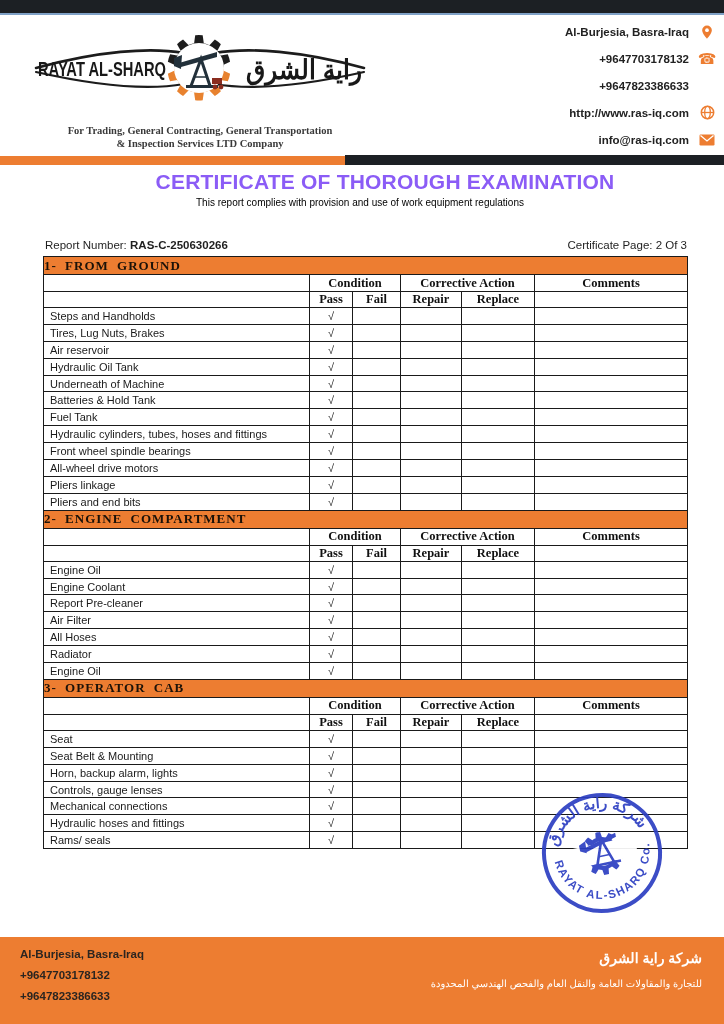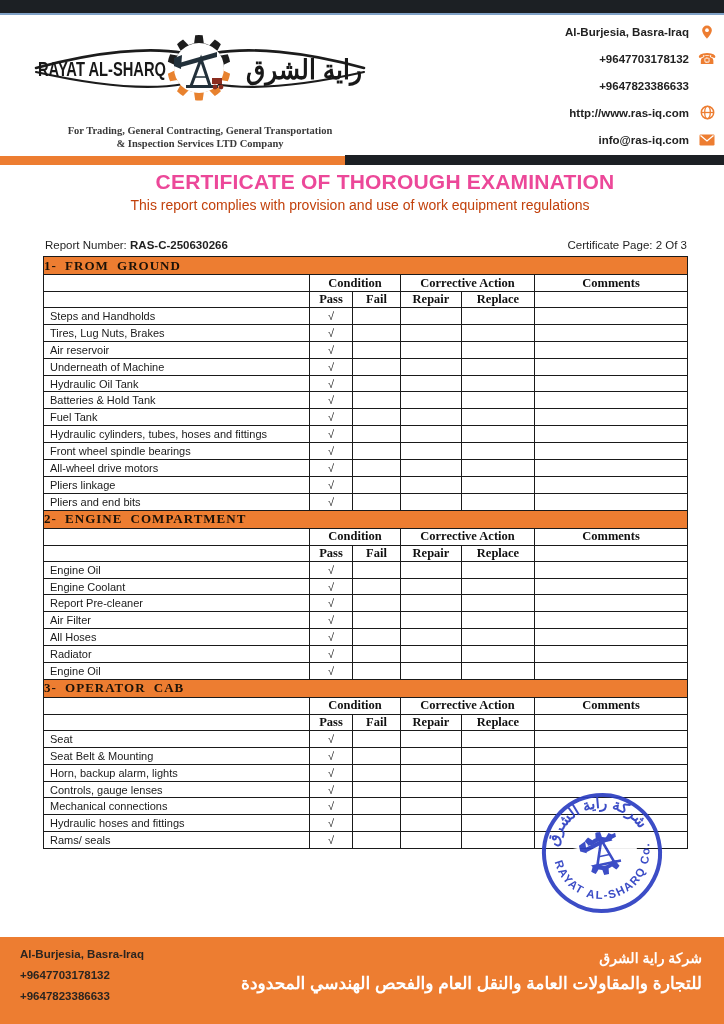--- a/index.html
+++ b/index.html
@@ -31,7 +31,7 @@
 
   
   .doc-title { position:absolute; left:0; top:170px; width:724px; text-align:center;
-    font-size:21px; font-weight:bold; letter-spacing:0.2px; color:#ec4899;padding-left:46px; }
+    font-size:21px; font-weight:bold; letter-spacing:0.2px; color:#8b5cf6;padding-left:46px; }
   .doc-subtitle { position:absolute; left:0; top:197px; width:720px; text-align:center;
     font-size:14px; color:#c2410c; }
 

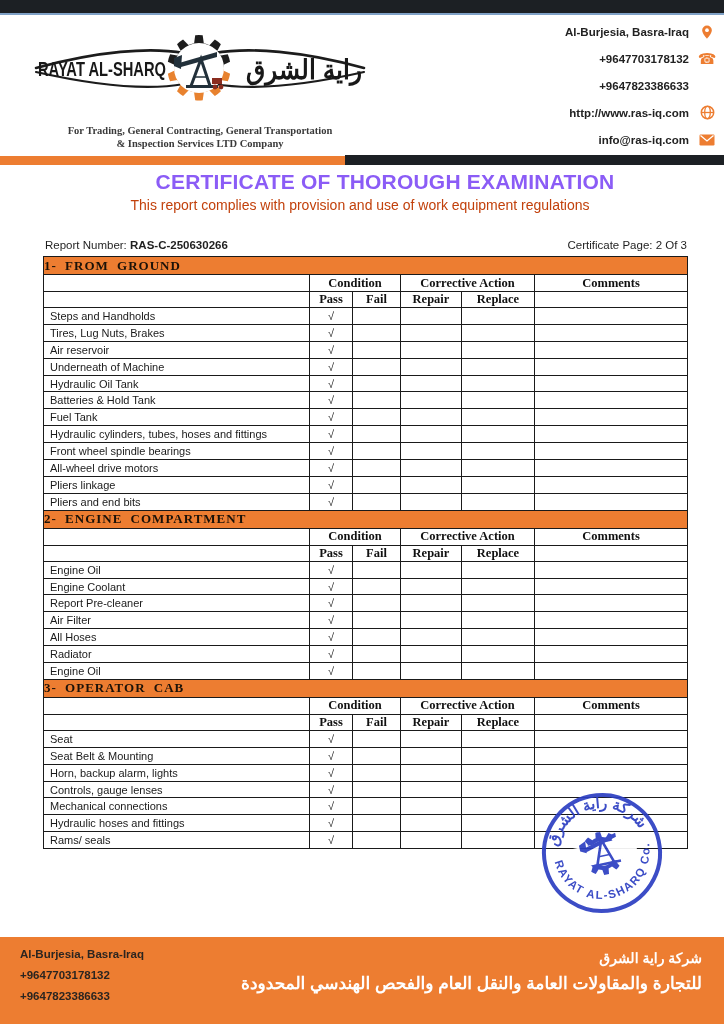--- a/index.html
+++ b/index.html
@@ -33,7 +33,7 @@
   .doc-title { position:absolute; left:0; top:170px; width:724px; text-align:center;
     font-size:21px; font-weight:bold; letter-spacing:0.2px; color:#8b5cf6;padding-left:46px; }
   .doc-subtitle { position:absolute; left:0; top:197px; width:720px; text-align:center;
-    font-size:14px; color:#c2410c; }
+    font-size:10px; color:#000000; }
 
   
   .report-row { position:absolute; left:45px; top:239px; width:642px;

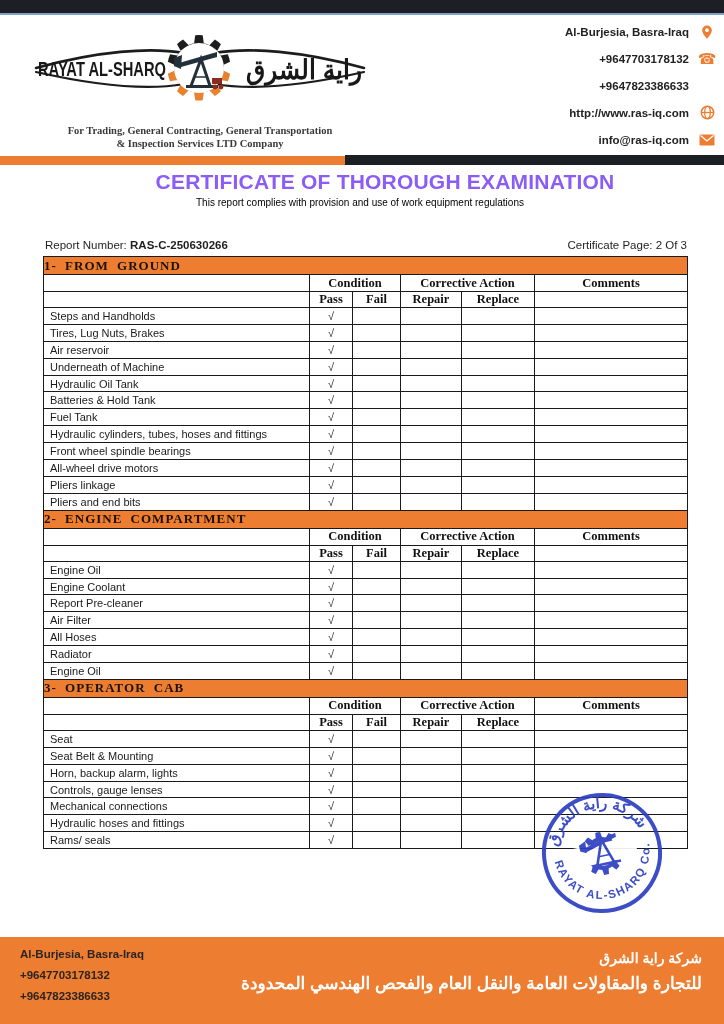--- a/index.html
+++ b/index.html
@@ -217,15 +217,15 @@
           <td colspan="1"></td>
         </tr>
         <tr class="item-row">
+          <td class="item-name" colspan="1">Hydraulic Oil Tank</td>
+          <td class="mark" colspan="1">√</td>
+          <td class="mark" colspan="1"></td>
+          <td class="mark" colspan="1"></td>
+          <td class="mark" colspan="1"></td>
+          <td colspan="1"></td>
+        </tr>
+        <tr class="item-row">
           <td class="item-name" colspan="1">Underneath of Machine</td>
-          <td class="mark" colspan="1">√</td>
-          <td class="mark" colspan="1"></td>
-          <td class="mark" colspan="1"></td>
-          <td class="mark" colspan="1"></td>
-          <td colspan="1"></td>
-        </tr>
-        <tr class="item-row">
-          <td class="item-name" colspan="1">Hydraulic Oil Tank</td>
           <td class="mark" colspan="1">√</td>
           <td class="mark" colspan="1"></td>
           <td class="mark" colspan="1"></td>

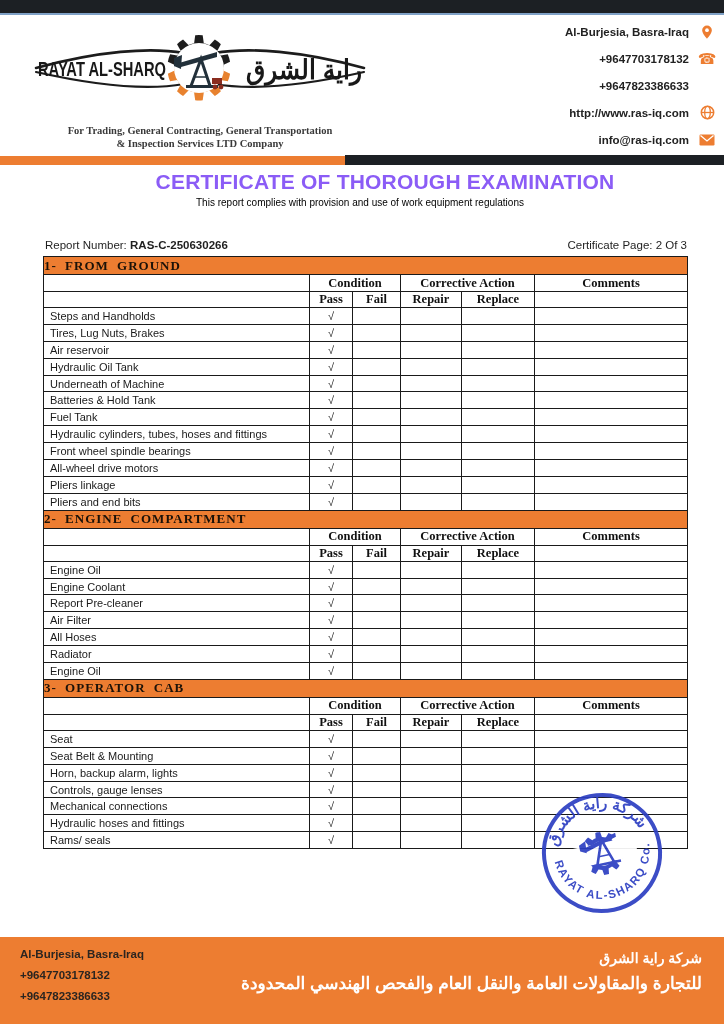--- a/index.html
+++ b/index.html
@@ -64,7 +64,7 @@
   .footer-left .fl { font-size:11.5px; font-weight:bold; color:#2b2520; line-height:21px; }
   .footer-right { position:absolute; right:22px; top:9px; text-align:right; direction:rtl; color:#ffffff; }
   .footer-right .fr1 { font-size:14px; font-weight:bold; line-height:25px; }
-  .footer-right .fr2 { font-size:17px; font-weight:bold; line-height:25px; }
+  .footer-right .fr2 { font-size:10px; font-weight:normal; line-height:25px; }
 </style>
 </head>
 <body>

